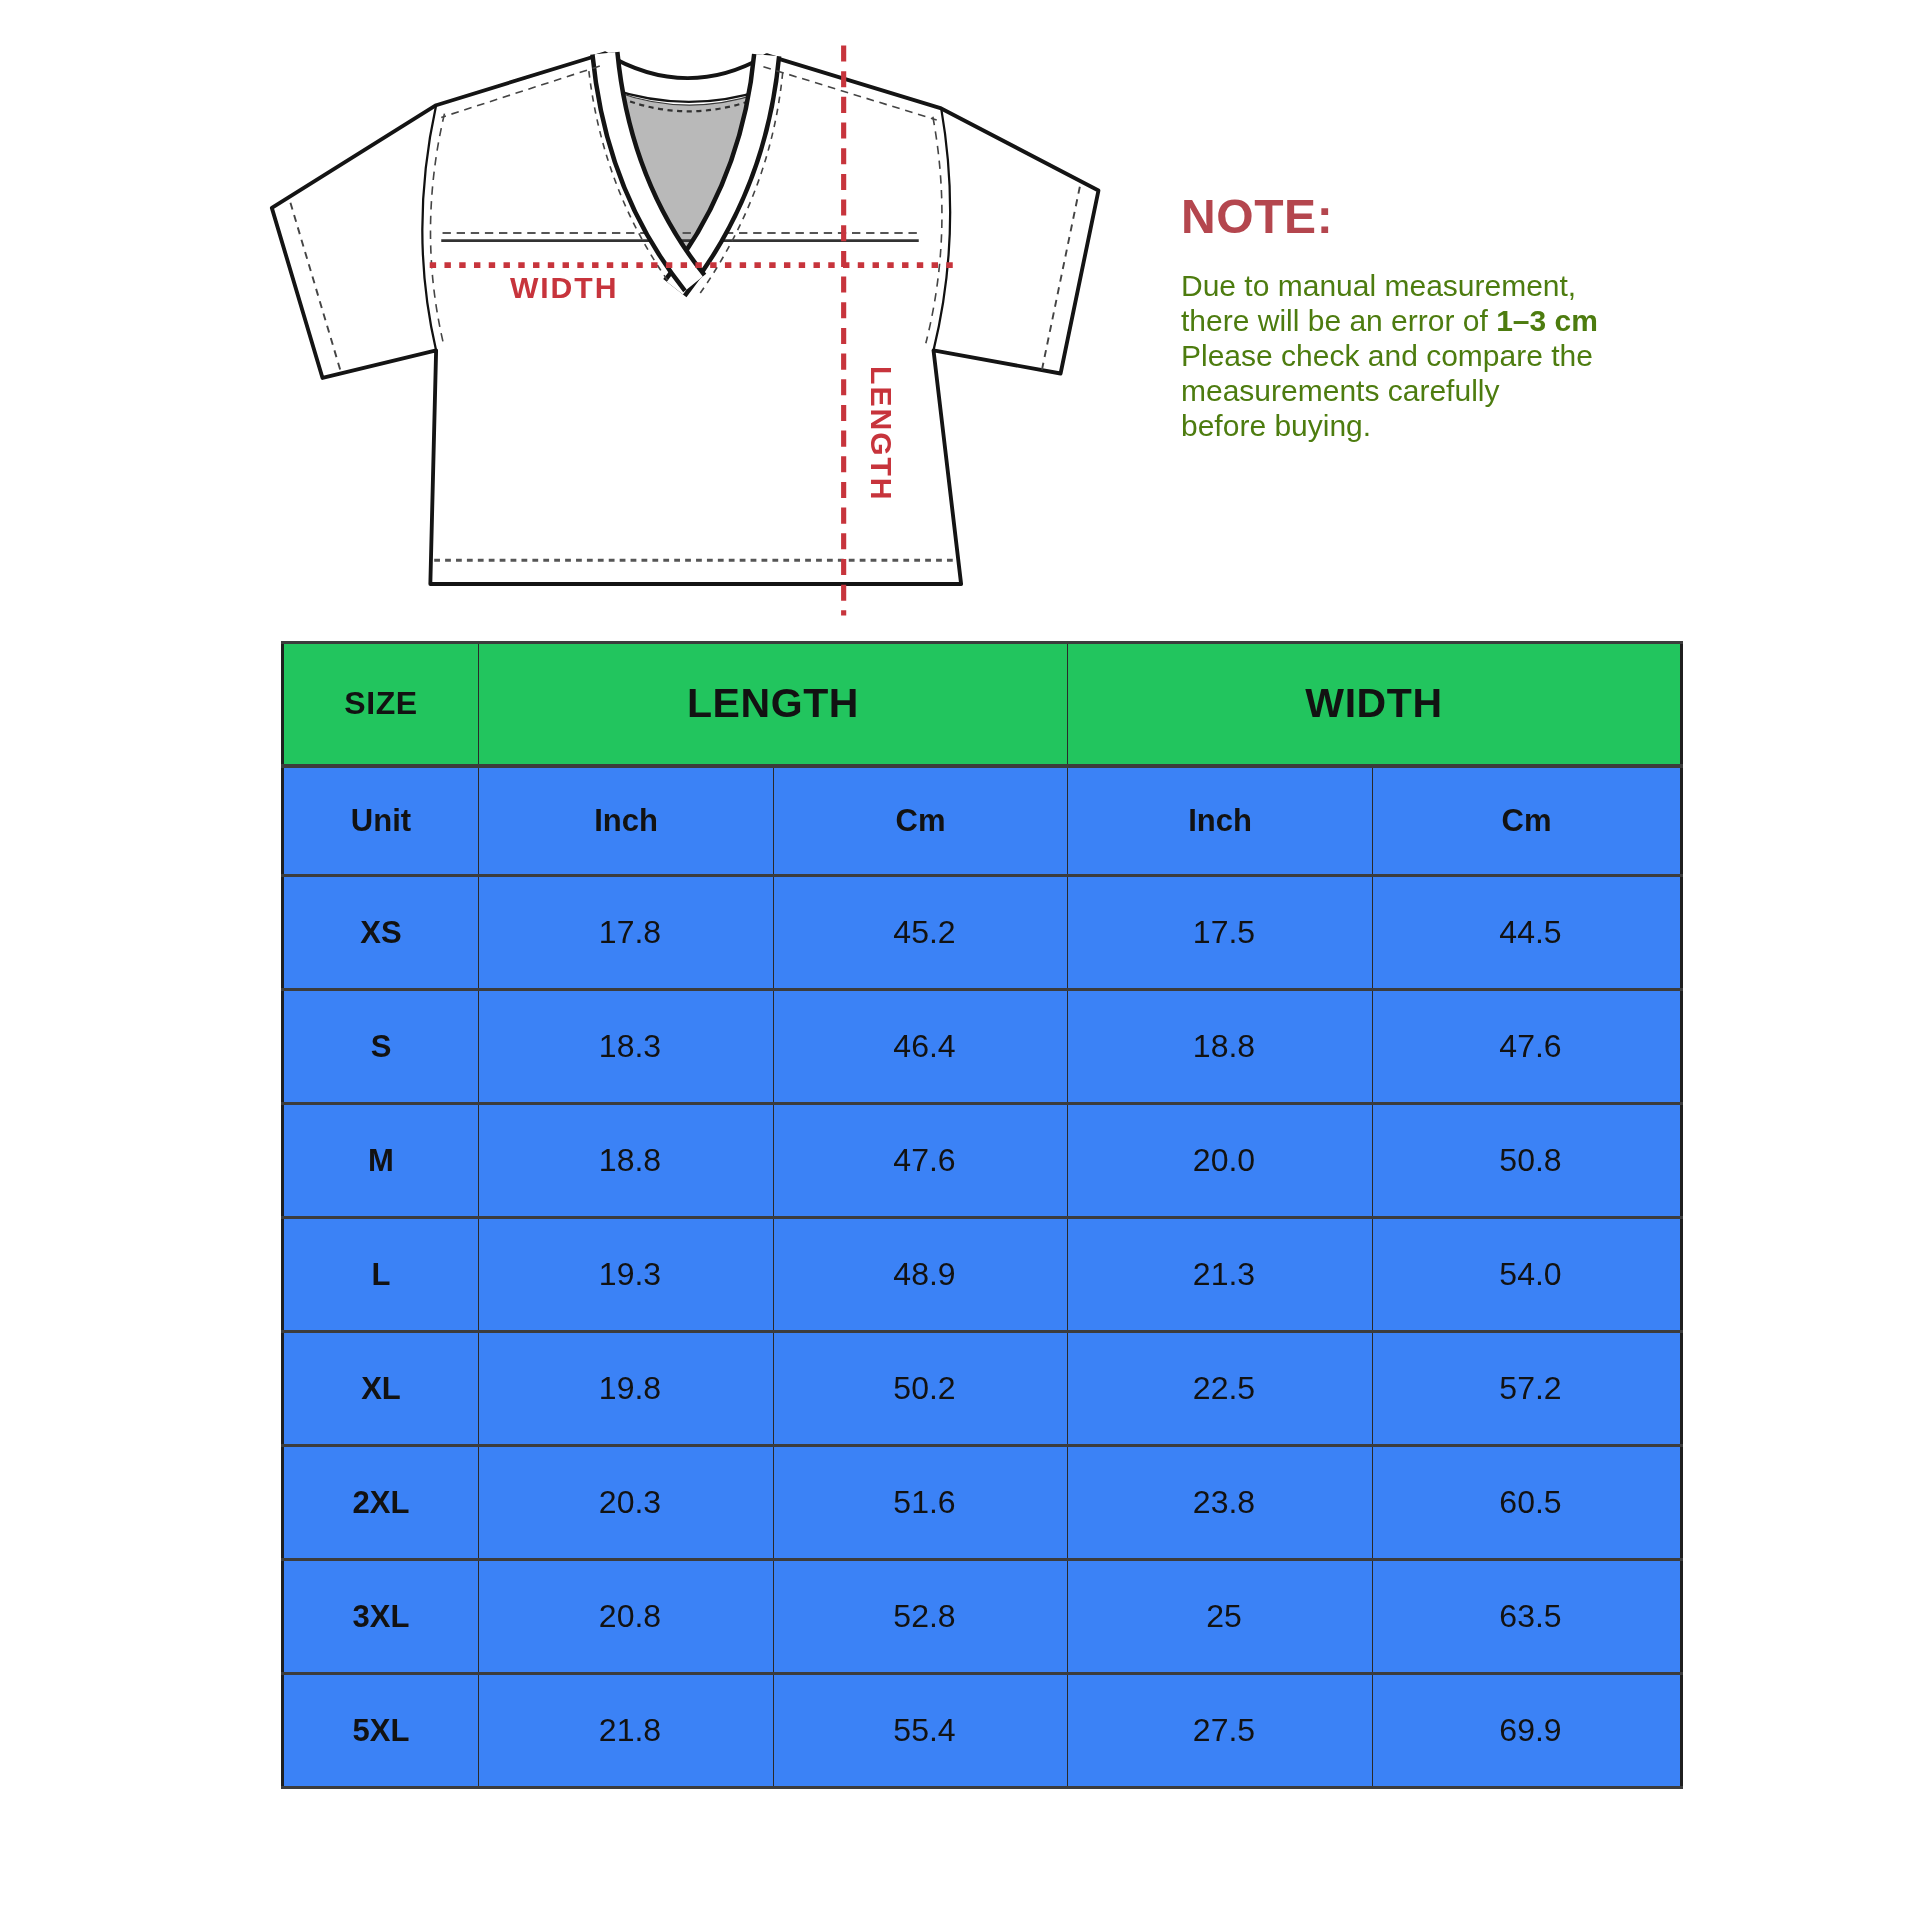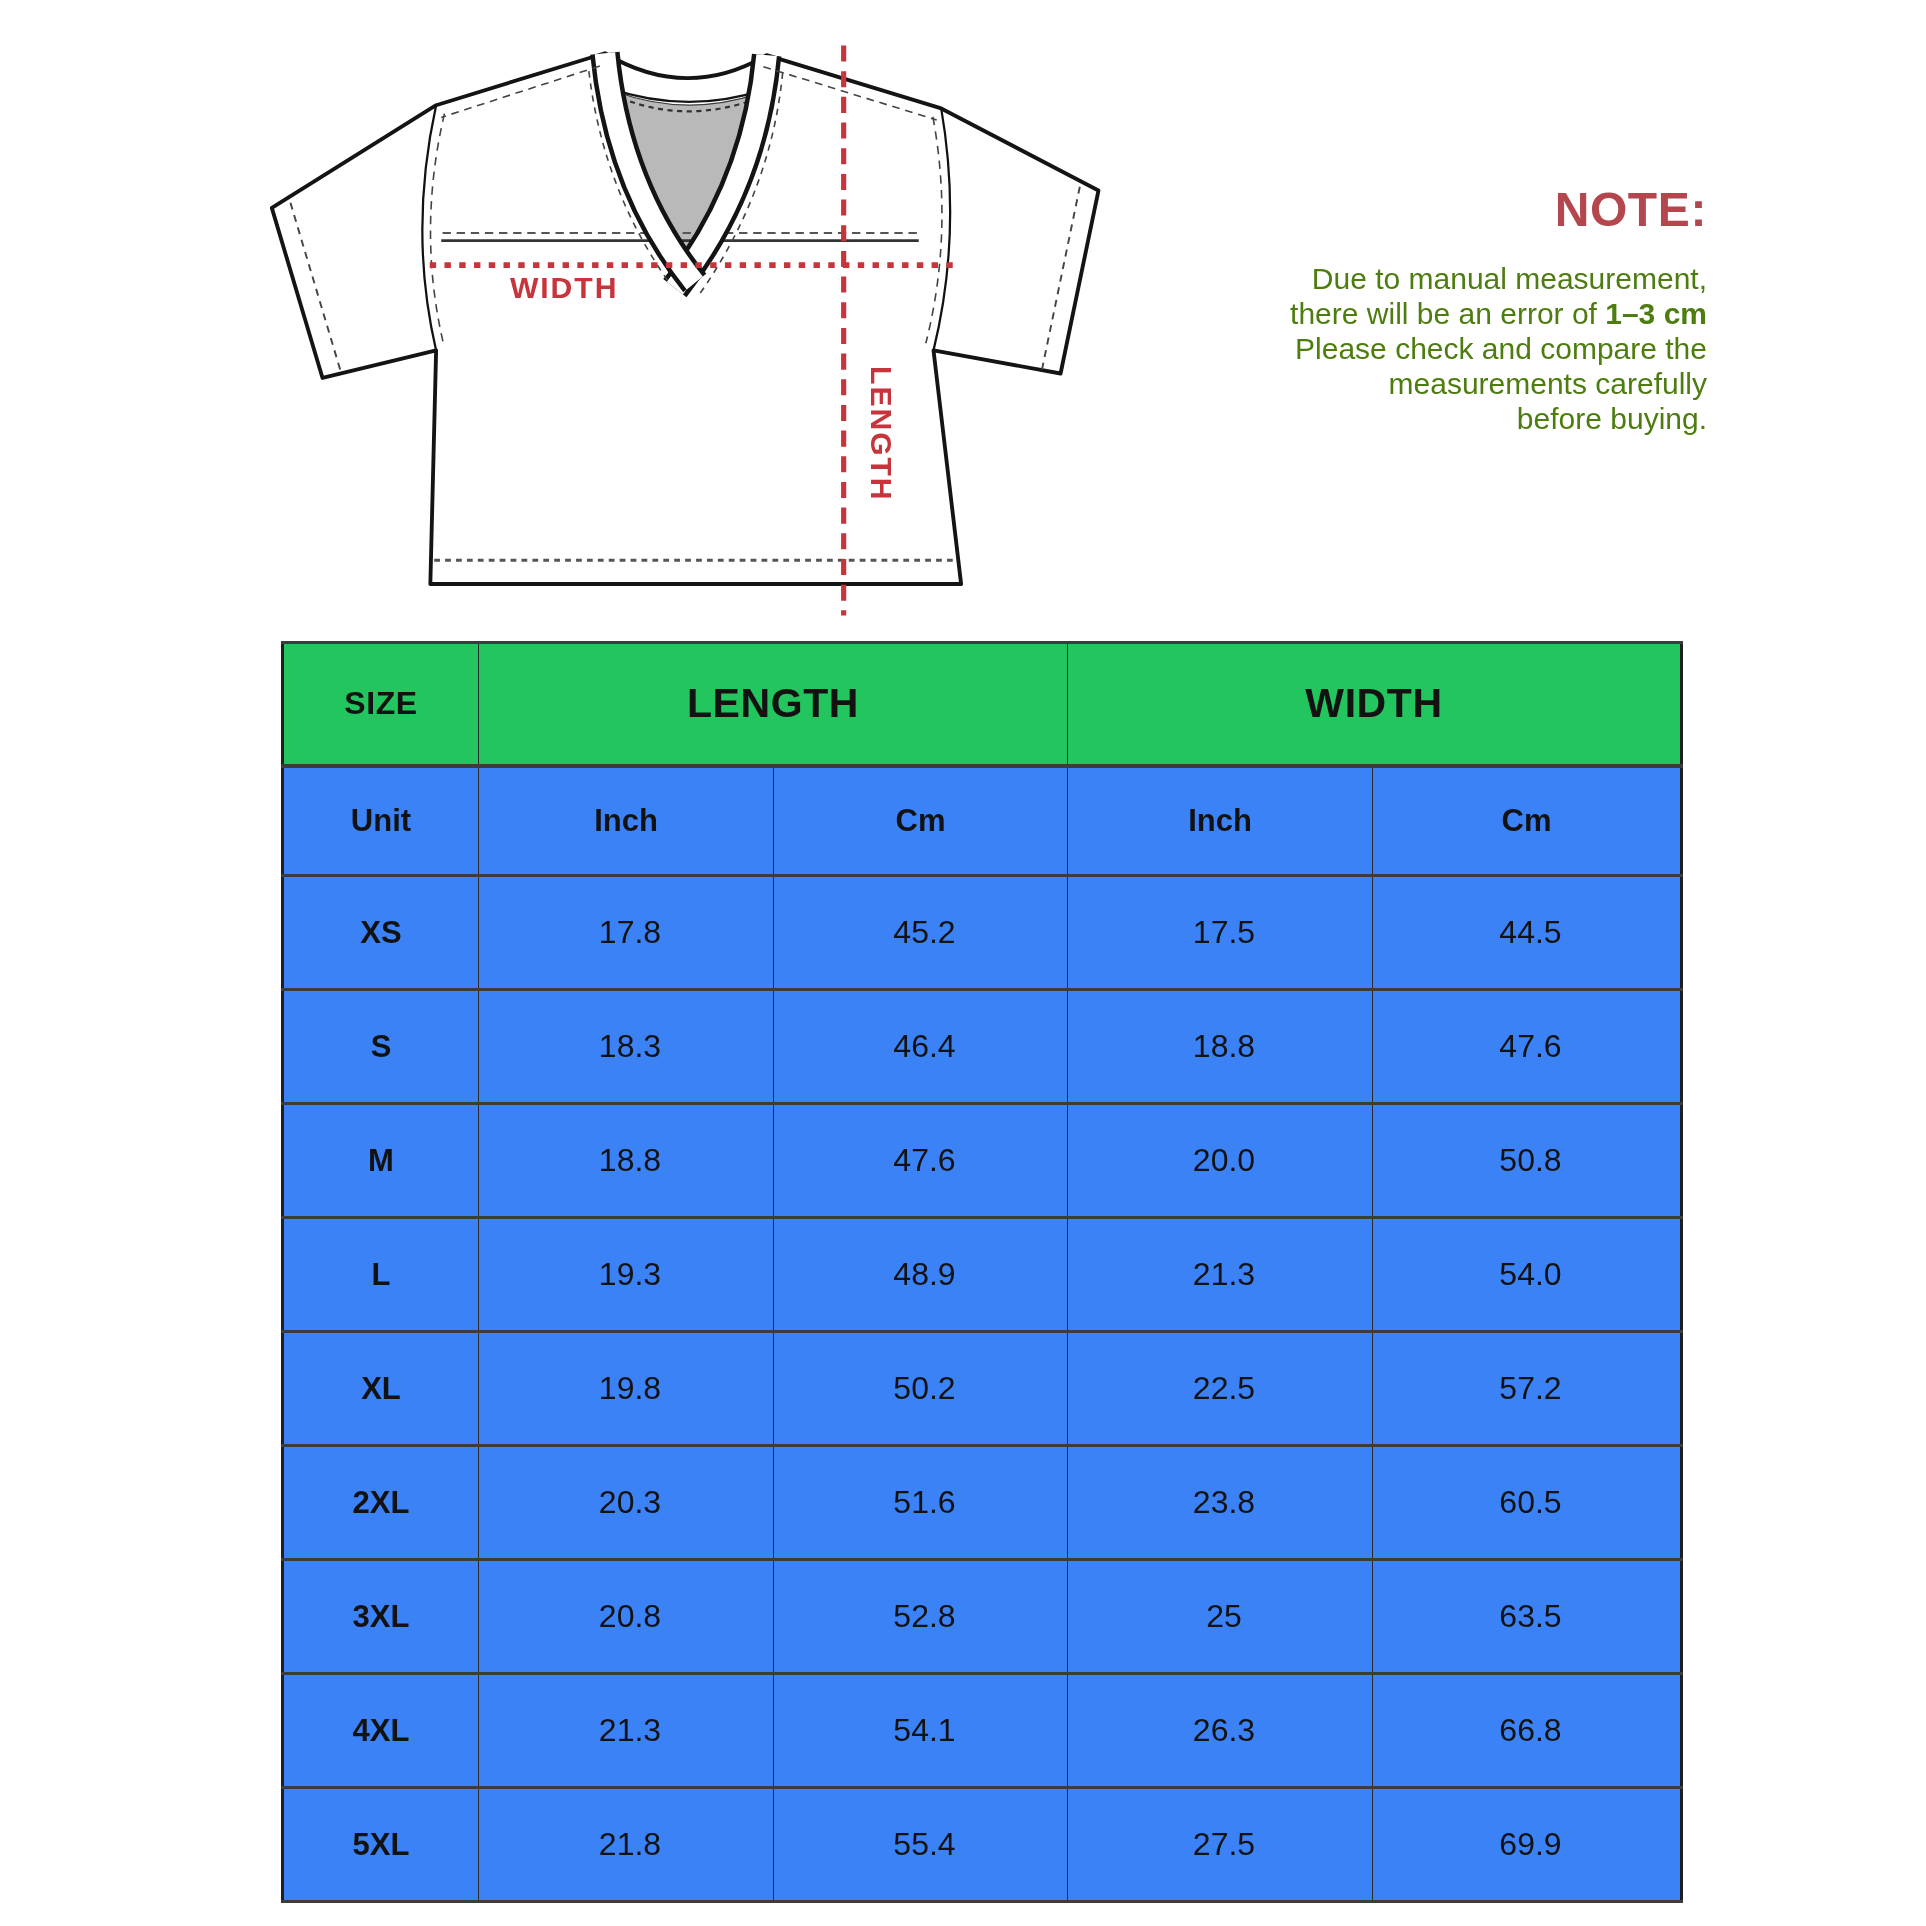--- a/index.html
+++ b/index.html
@@ -11,7 +11,7 @@
   .accent-text{fill:#c7343c;font-family:"Liberation Sans",sans-serif;font-weight:bold;font-size:47px;letter-spacing:3px;}
 
   
-  .note{position:absolute;left:1181px;top:182px;width:526px;text-align:right;}
+  .note{position:absolute;left:1181px;top:189px;width:526px;text-align:left;}
   .note-title{font-size:48px;font-weight:bold;color:#b4464e;letter-spacing:0.6px;margin-bottom:24.4px;}
   .note-body{font-size:30px;line-height:35px;color:#4d7c0f;}
   .note-body b{font-weight:bold;}

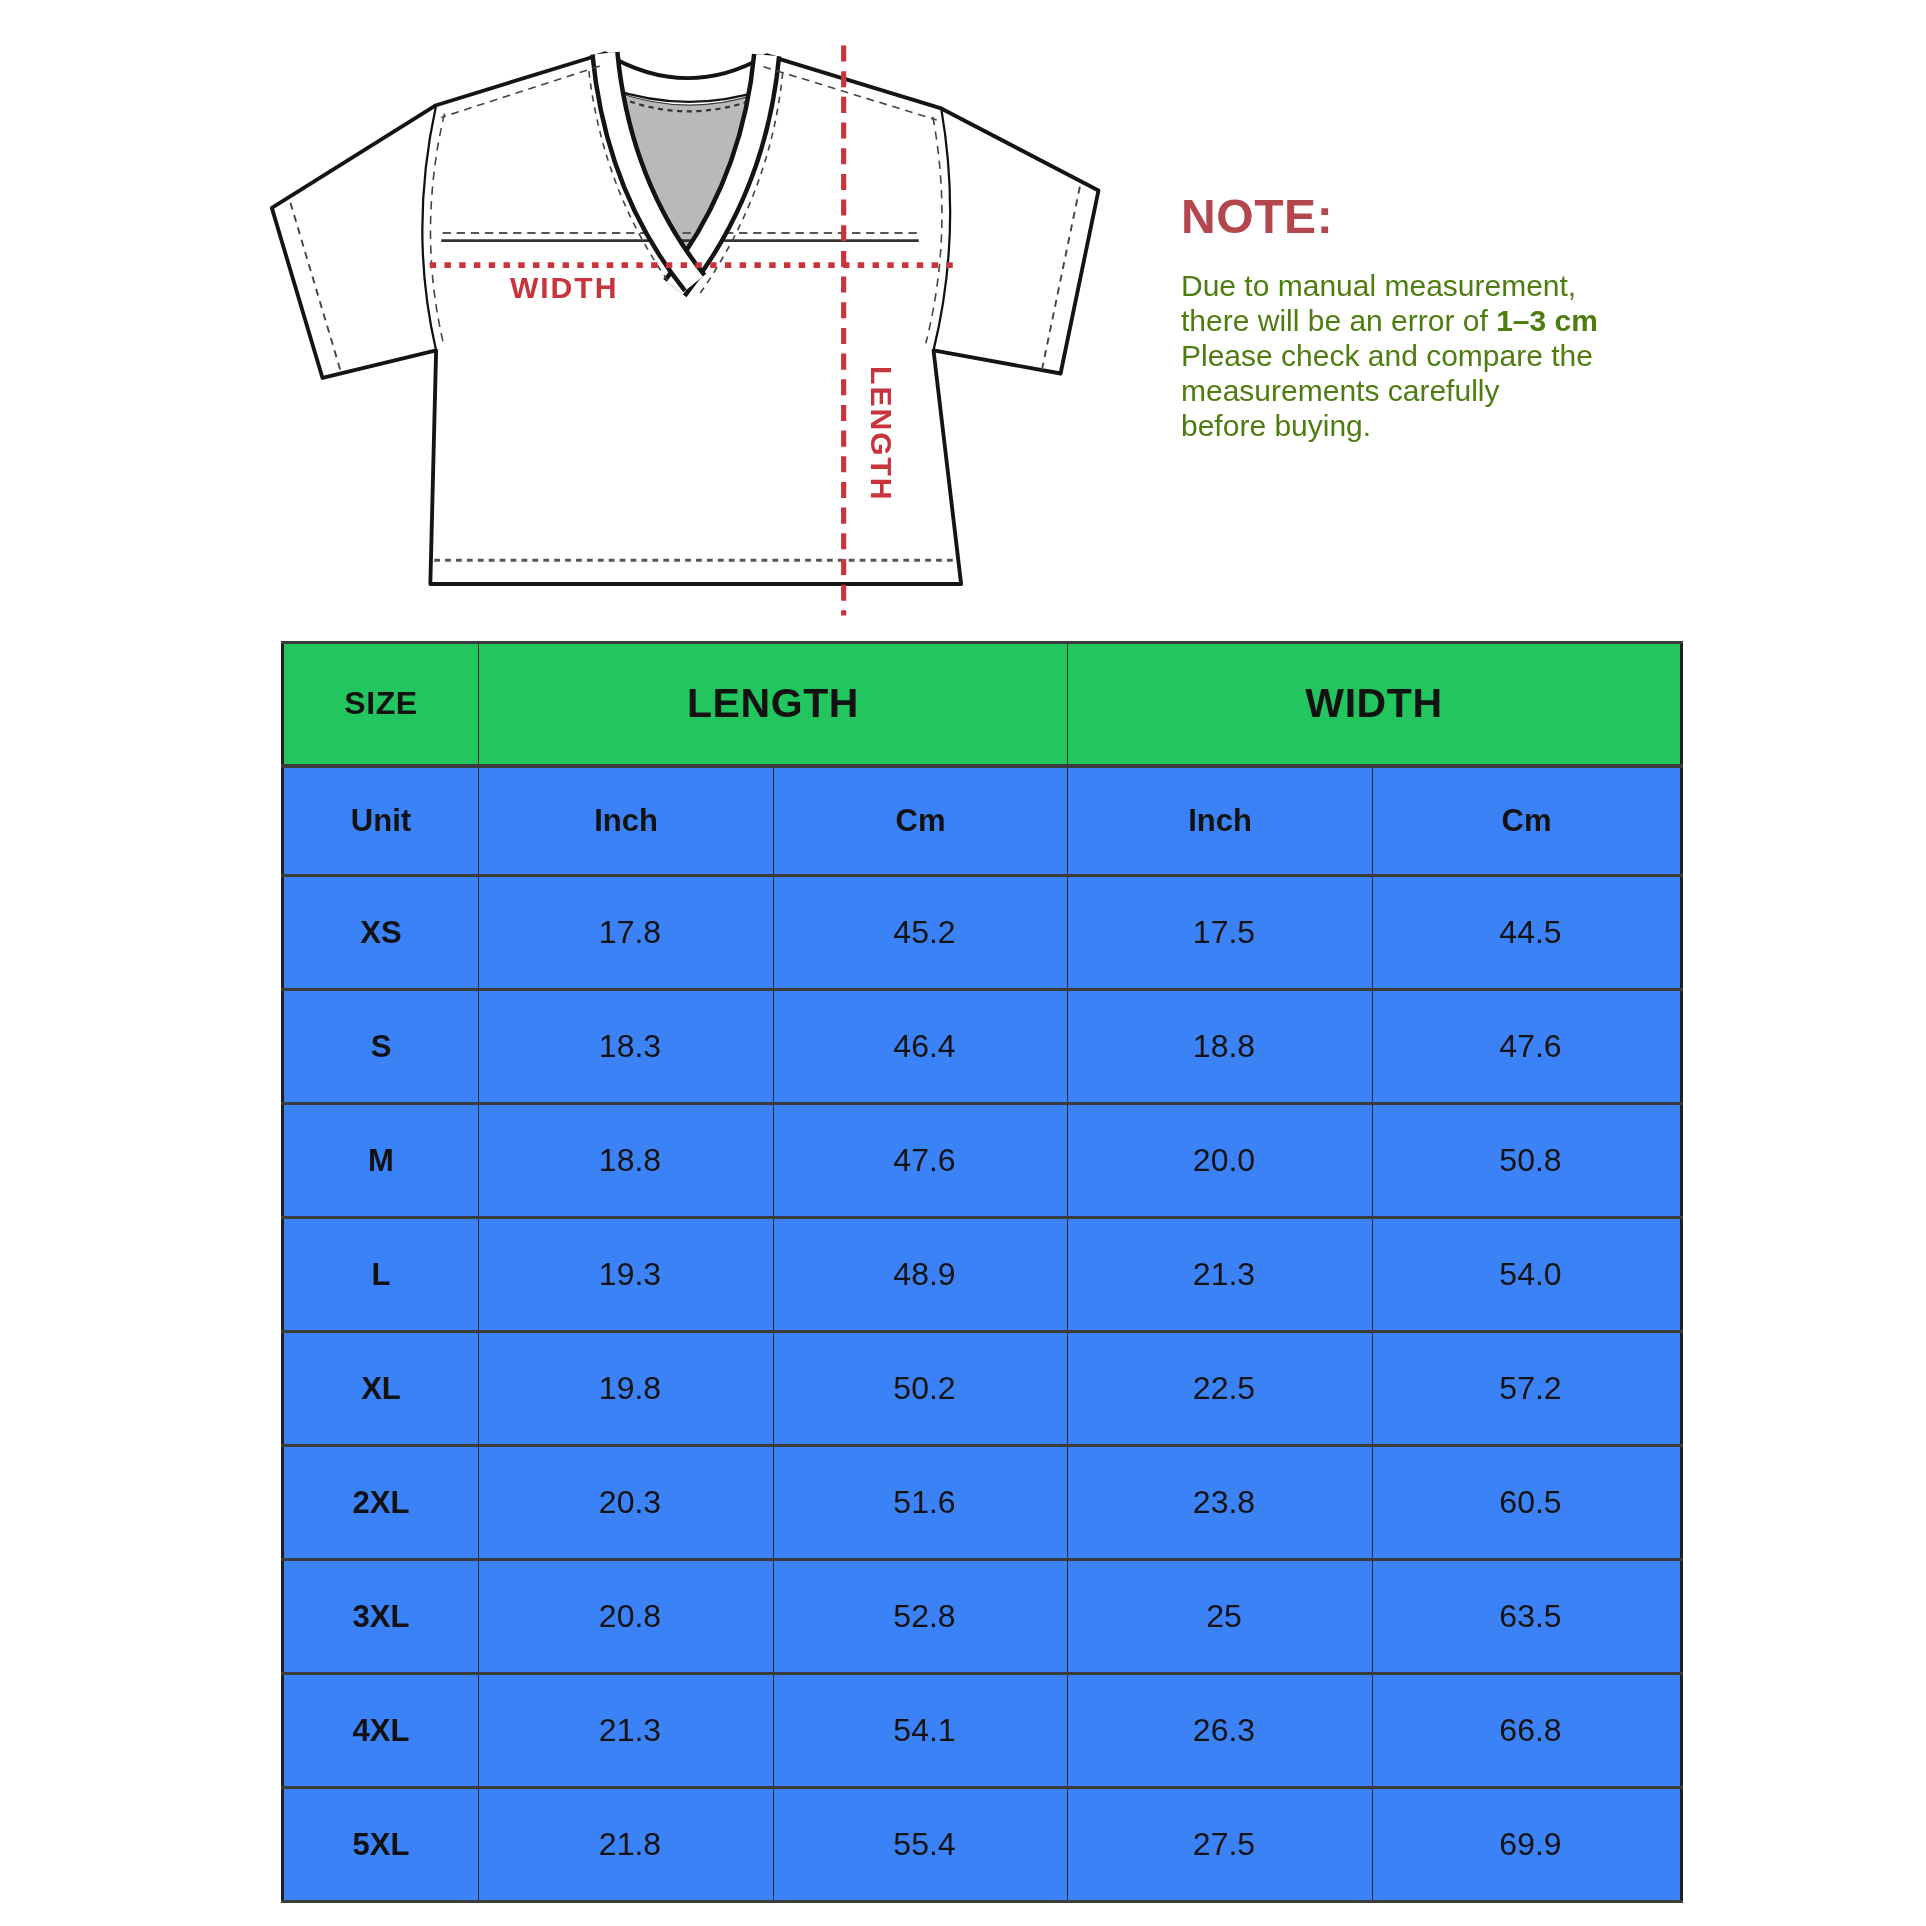--- a/index.html
+++ b/index.html
@@ -167,13 +167,6 @@
           <td>63.5</td>
         </tr>
         <tr>
-          <th>4XL</th>
-          <td>21.3</td>
-          <td>54.1</td>
-          <td>26.3</td>
-          <td>66.8</td>
-        </tr>
-        <tr>
           <th>5XL</th>
           <td>21.8</td>
           <td>55.4</td>

